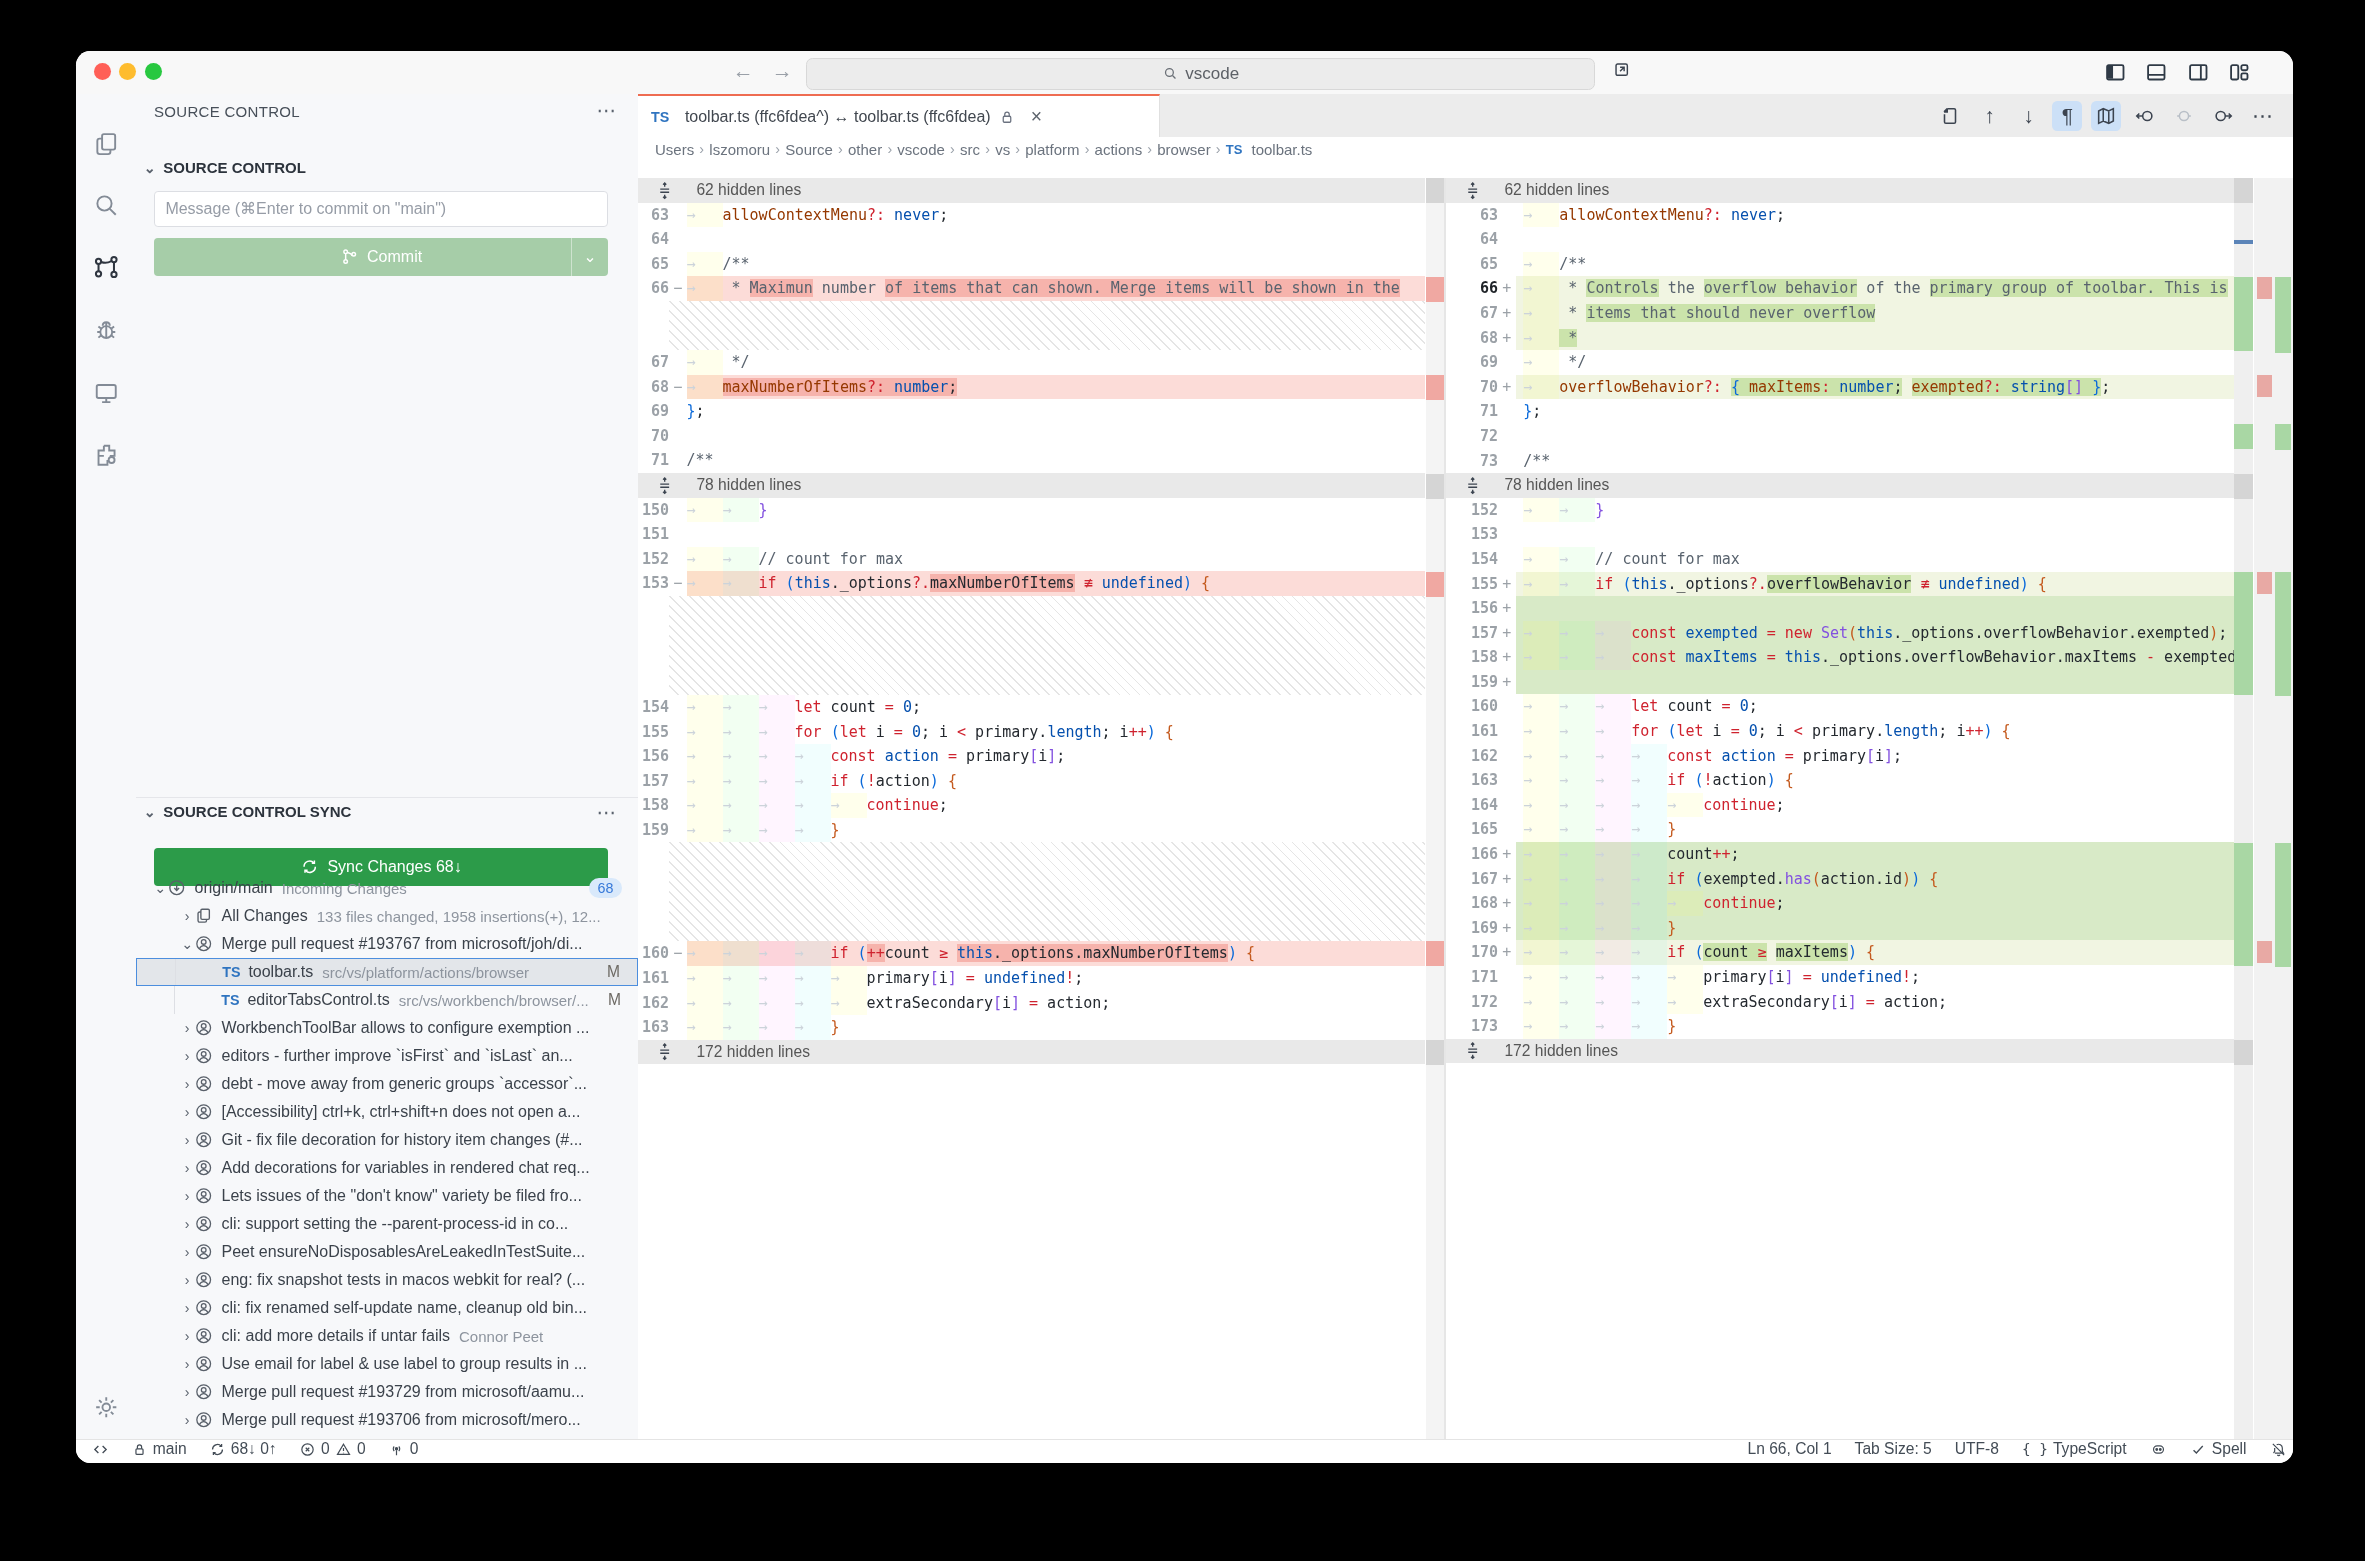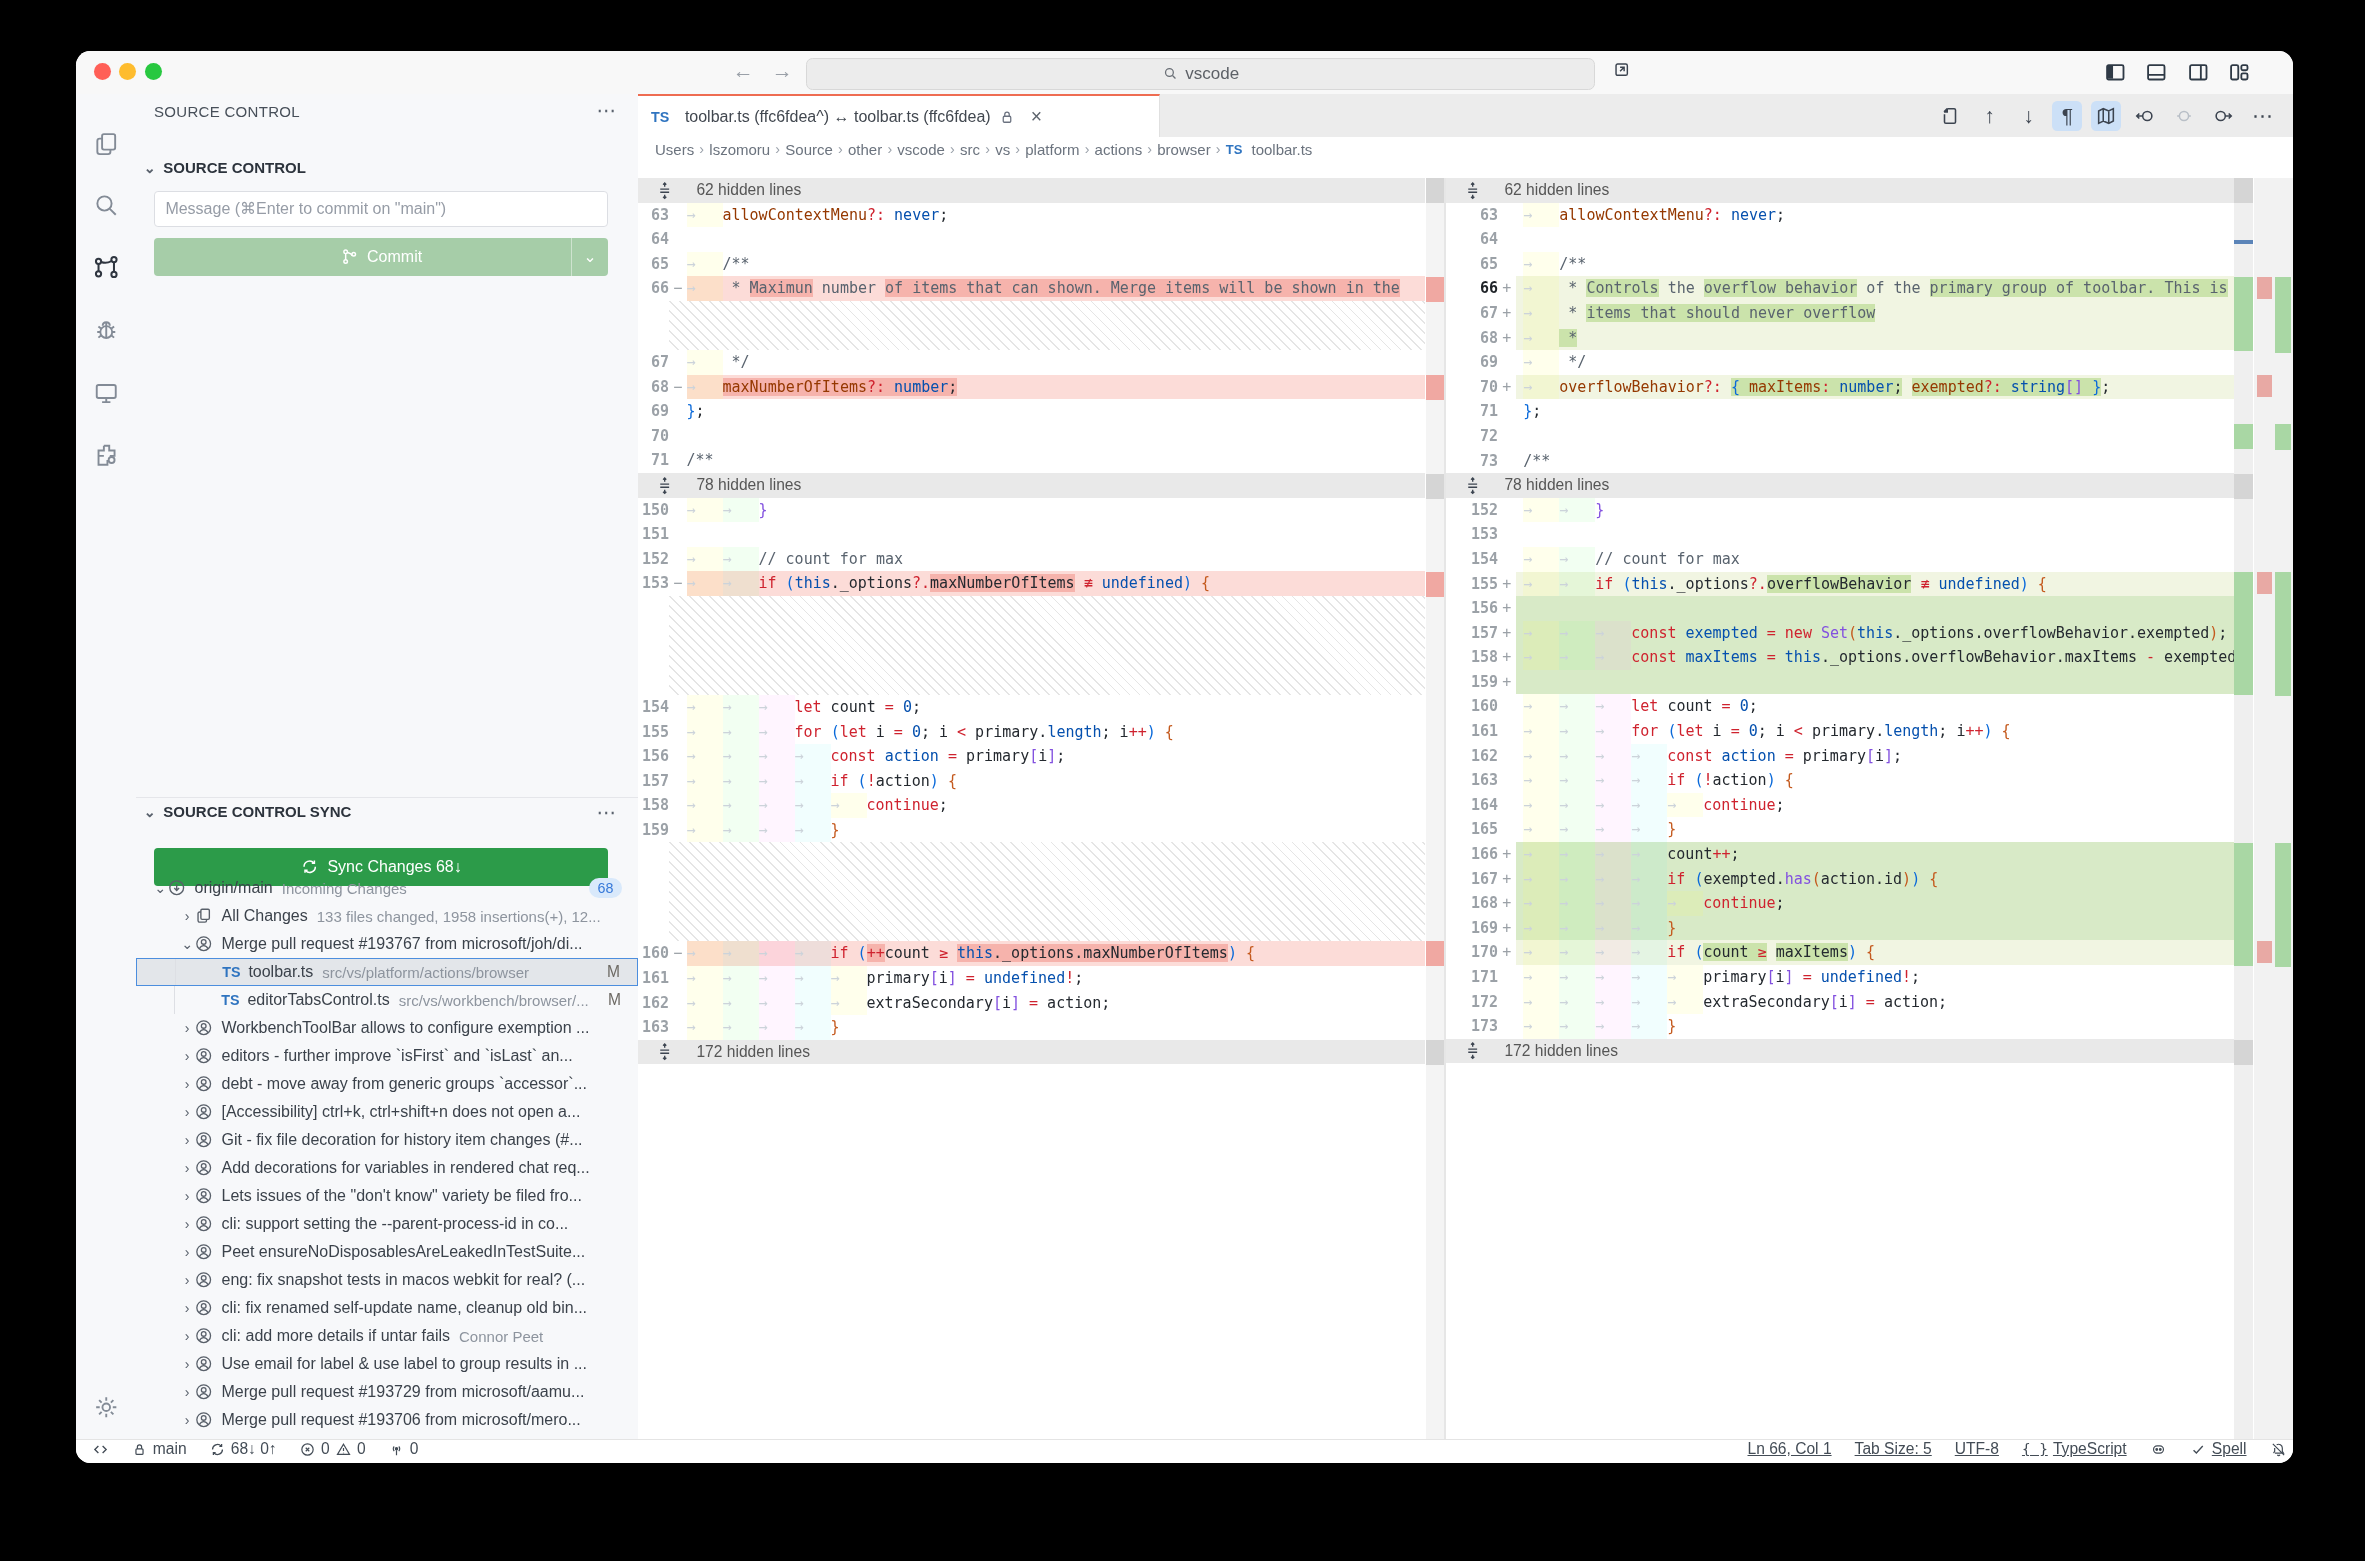--- a/index.html
+++ b/index.html
@@ -115,7 +115,7 @@
   .st{display:flex;align-items:center;gap:5.2px;margin-right:22px;white-space:nowrap;}
   .st svg{width:17px;height:17px;}
   .st-left{display:flex;align-items:center;margin-left:15.6px;}
-  .st-right{display:flex;align-items:center;margin-left:auto;margin-right:6.5px;text-decoration:underline;}
+  .st-right{display:flex;align-items:center;margin-left:auto;margin-right:6.5px;}
   .st-right .st{margin-right:0;margin-left:23px;}
 </style>
 </head>

